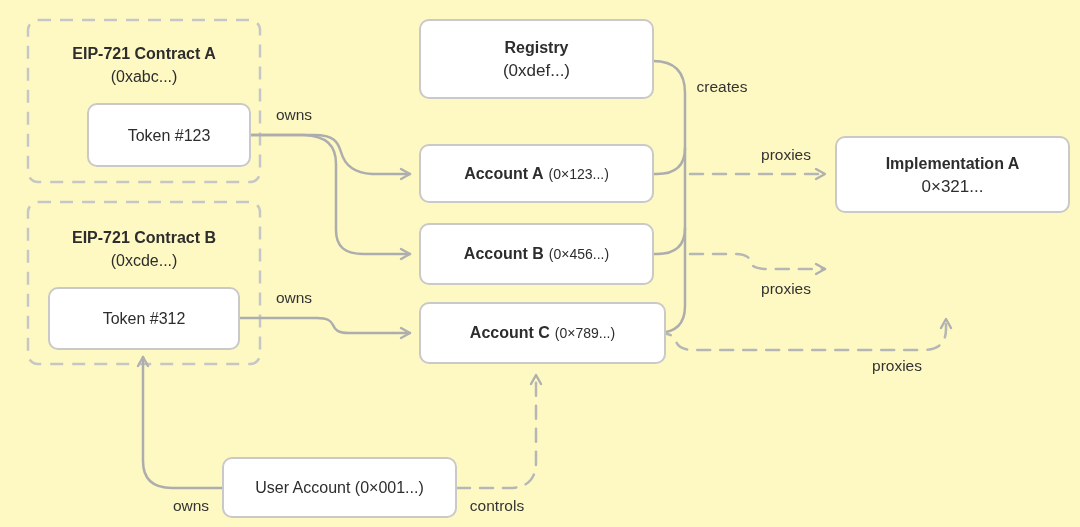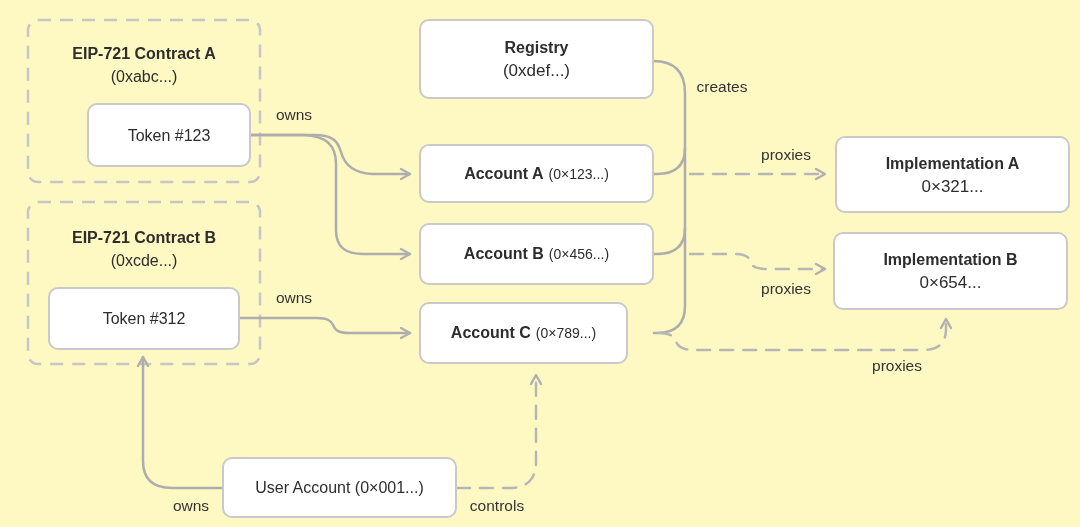--- a/index.html
+++ b/index.html
@@ -128,10 +128,6 @@
     <div class="addr">0×321...</div>
   </div>
 
-  <div class="node" style="left:833px;top:232px;width:235px;height:78px;">
-    <div class="title">Implementation B</div>
-    <div class="addr">0×654...</div>
-  </div>
 
   <div class="node" style="left:222px;top:457px;width:235px;height:61px;">
     <div>User Account (0×001...)</div>

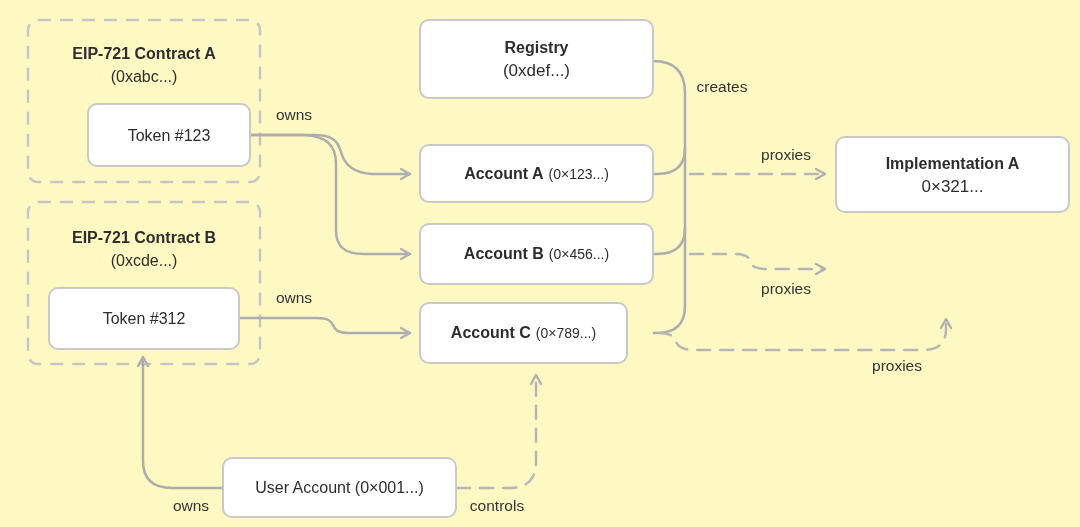--- a/index.html
+++ b/index.html
@@ -116,7 +116,7 @@
     </div>
   </div>
 
-  <div class="node" style="left:419px;top:302px;width:209px;height:62px;">
+  <div class="node" style="left:419px;top:302px;width:247px;height:62px;">
     <div class="inline-label">
       <span class="title">Account C</span>
       <span class="addr">(0×789...)</span>

